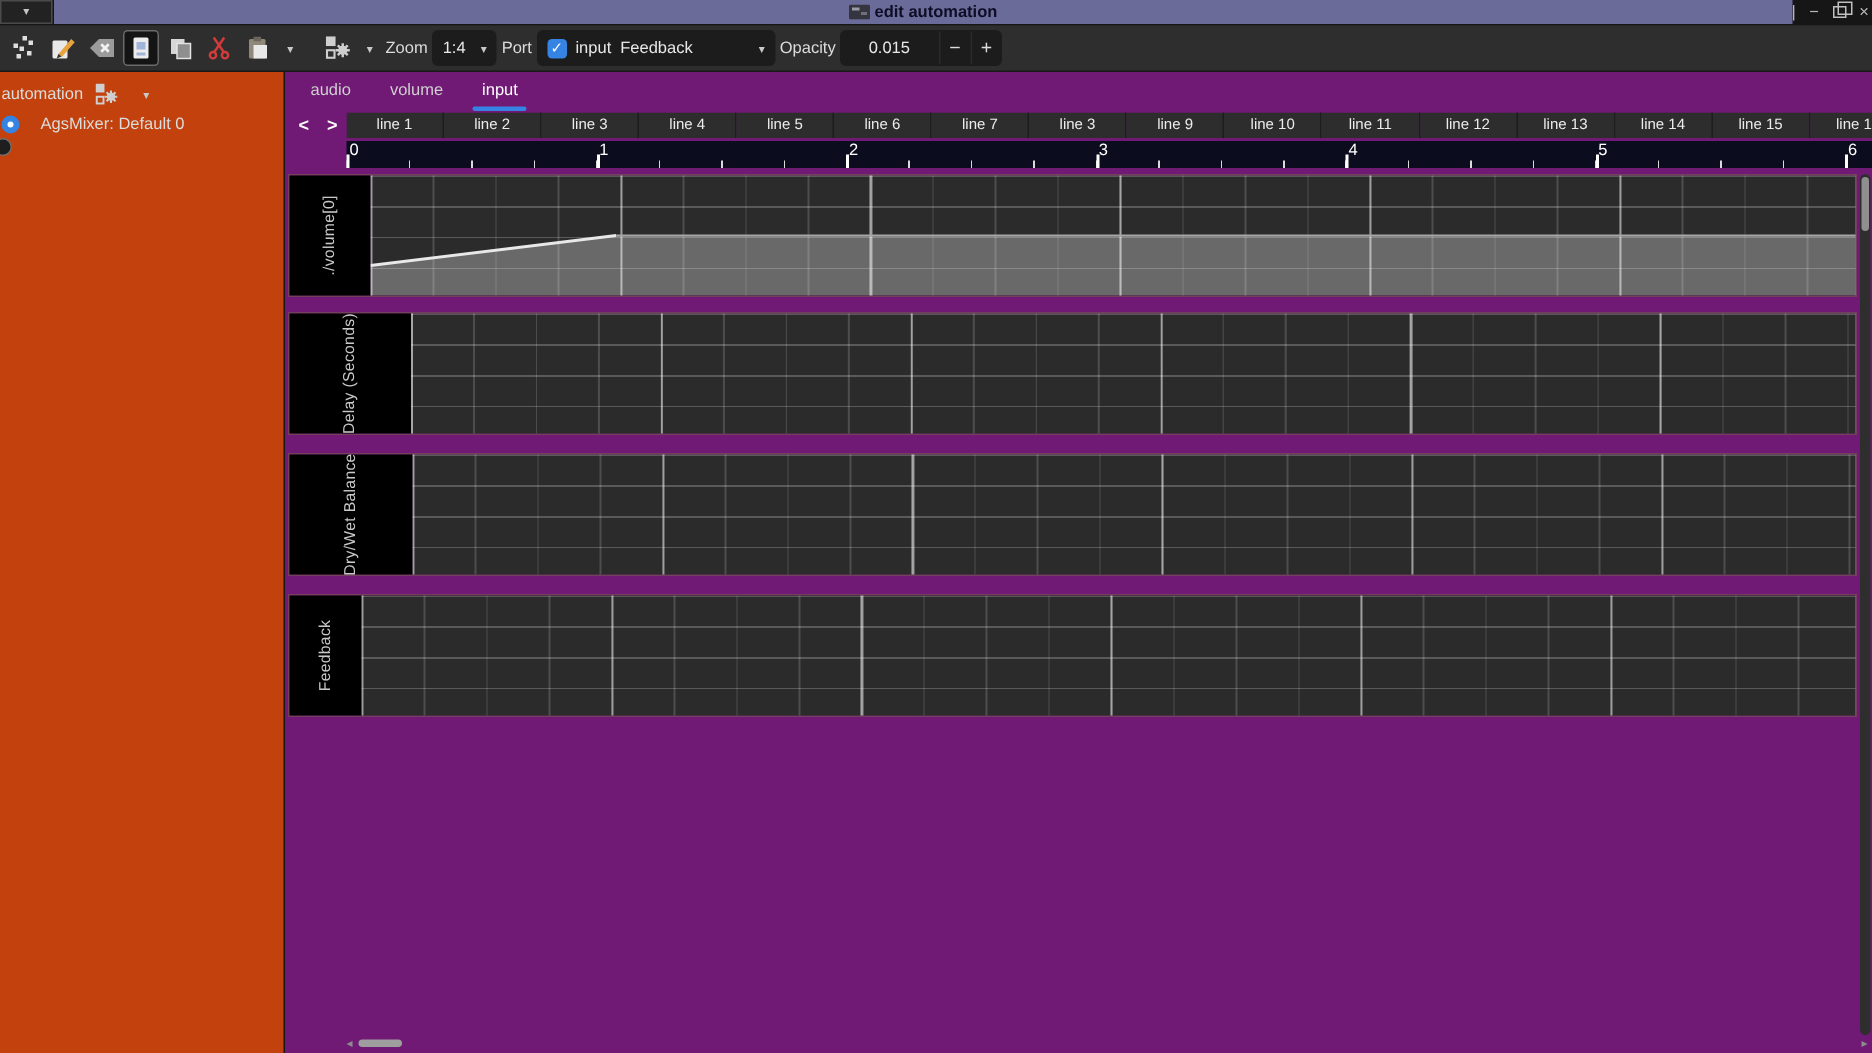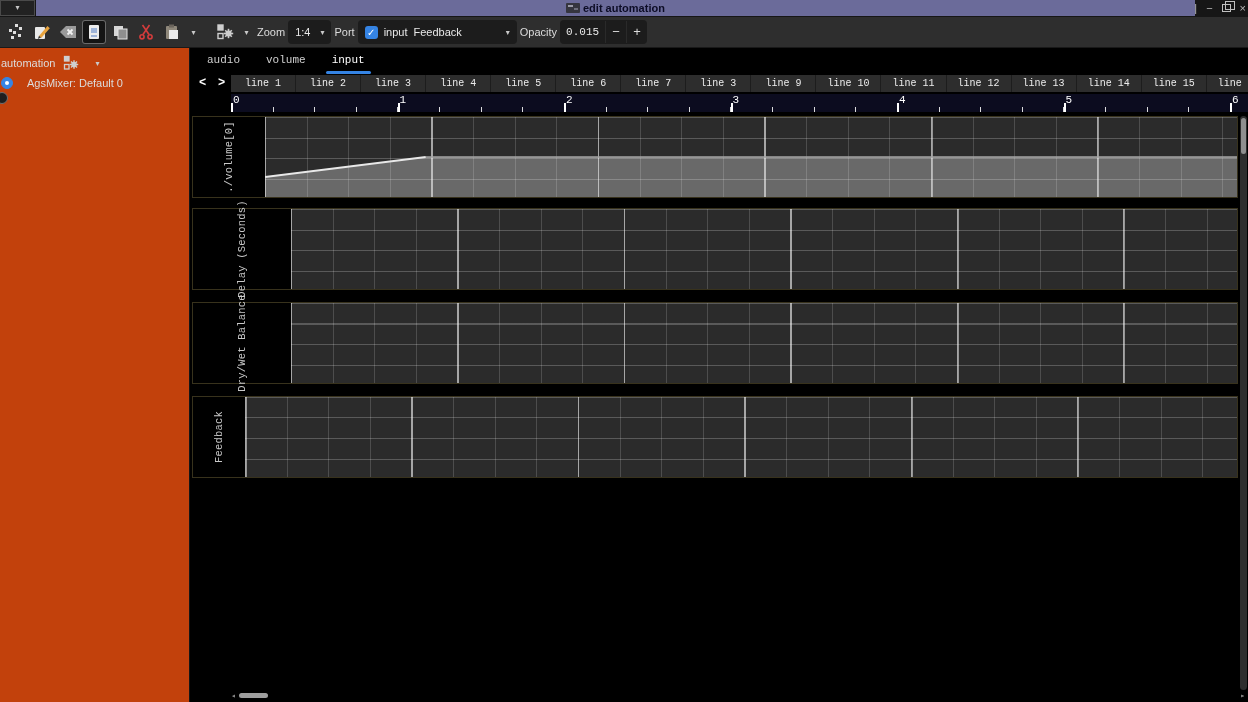--- a/index.html
+++ b/index.html
@@ -37,7 +37,7 @@
   .checkbox::after{content:"✓";}
   .spin{background:#1c1c1c;border-radius:4px;height:24px;display:flex;align-items:center;color:#e8e8e8;
         font-size:11px;flex:0 0 auto;}
-  .spin .val{padding:0 6px;min-width:40px;font-family:Liberation Mono, monospace;}
+  .spin .val{padding:0 19px;min-width:40px;}
   .spin .sbtn{width:21px;text-align:center;font-size:13px;color:#dcdcdc;border-left:1px solid #2a2a2a;line-height:22px;}
 
   

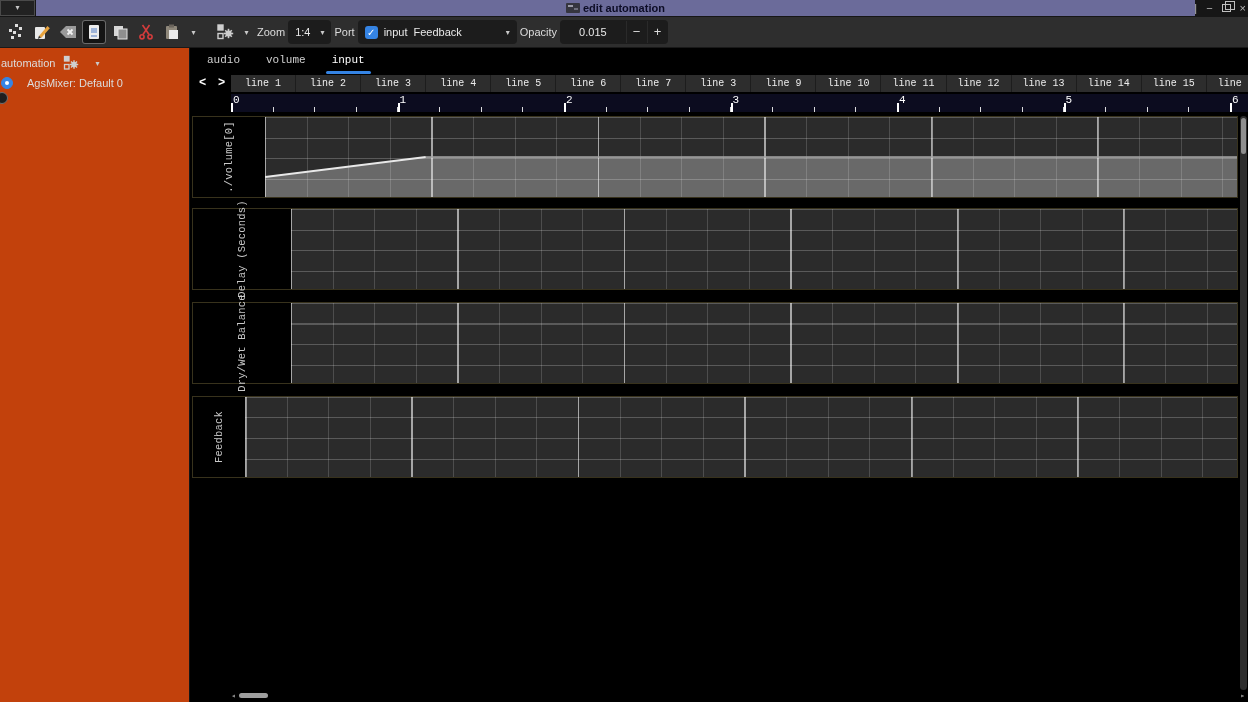--- a/index.html
+++ b/index.html
@@ -49,7 +49,7 @@
   .radio.sel::after{content:"";position:absolute;left:3px;top:3px;width:4px;height:4px;background:#fff;border-radius:50%;}
 
   
-  .editor{position:absolute;left:190px;top:48px;right:0;bottom:0;background:#000000;overflow:hidden;font-family:Liberation Mono, monospace;}
+  .editor{position:absolute;left:190px;top:48px;right:0;bottom:0;background:#701a75;overflow:hidden;}
   .tabs{position:absolute;top:0;left:0;right:0;height:26px;display:flex;padding-left:4px;}
   .tab{padding:6px 13px 0 13px;color:#cfcfcf;font-size:11px;position:relative;}
   .tab.active{color:#fff;}

